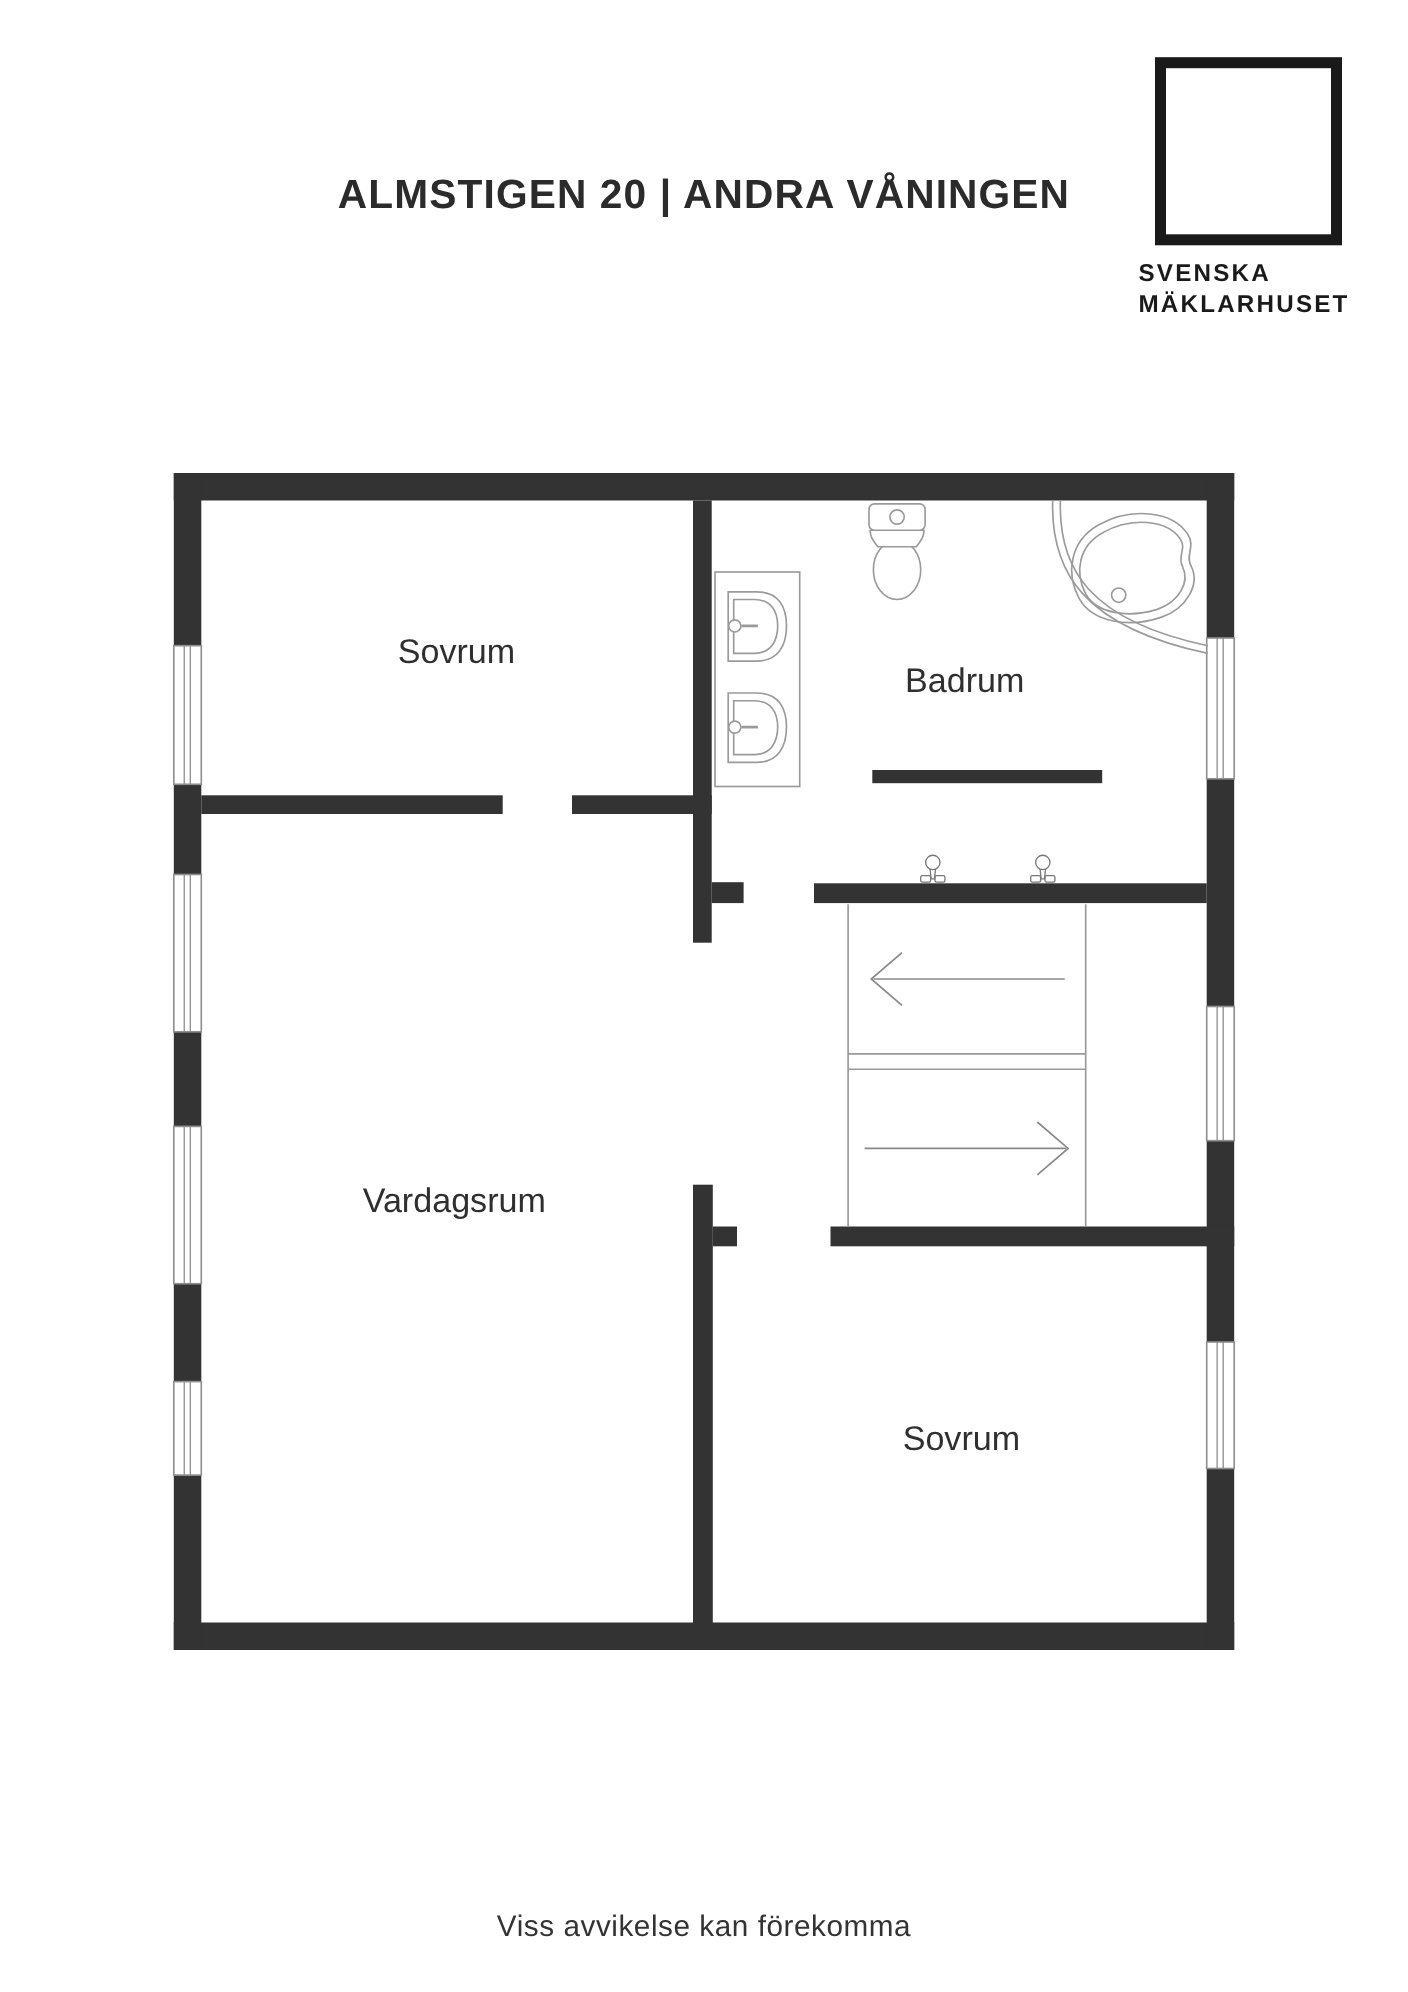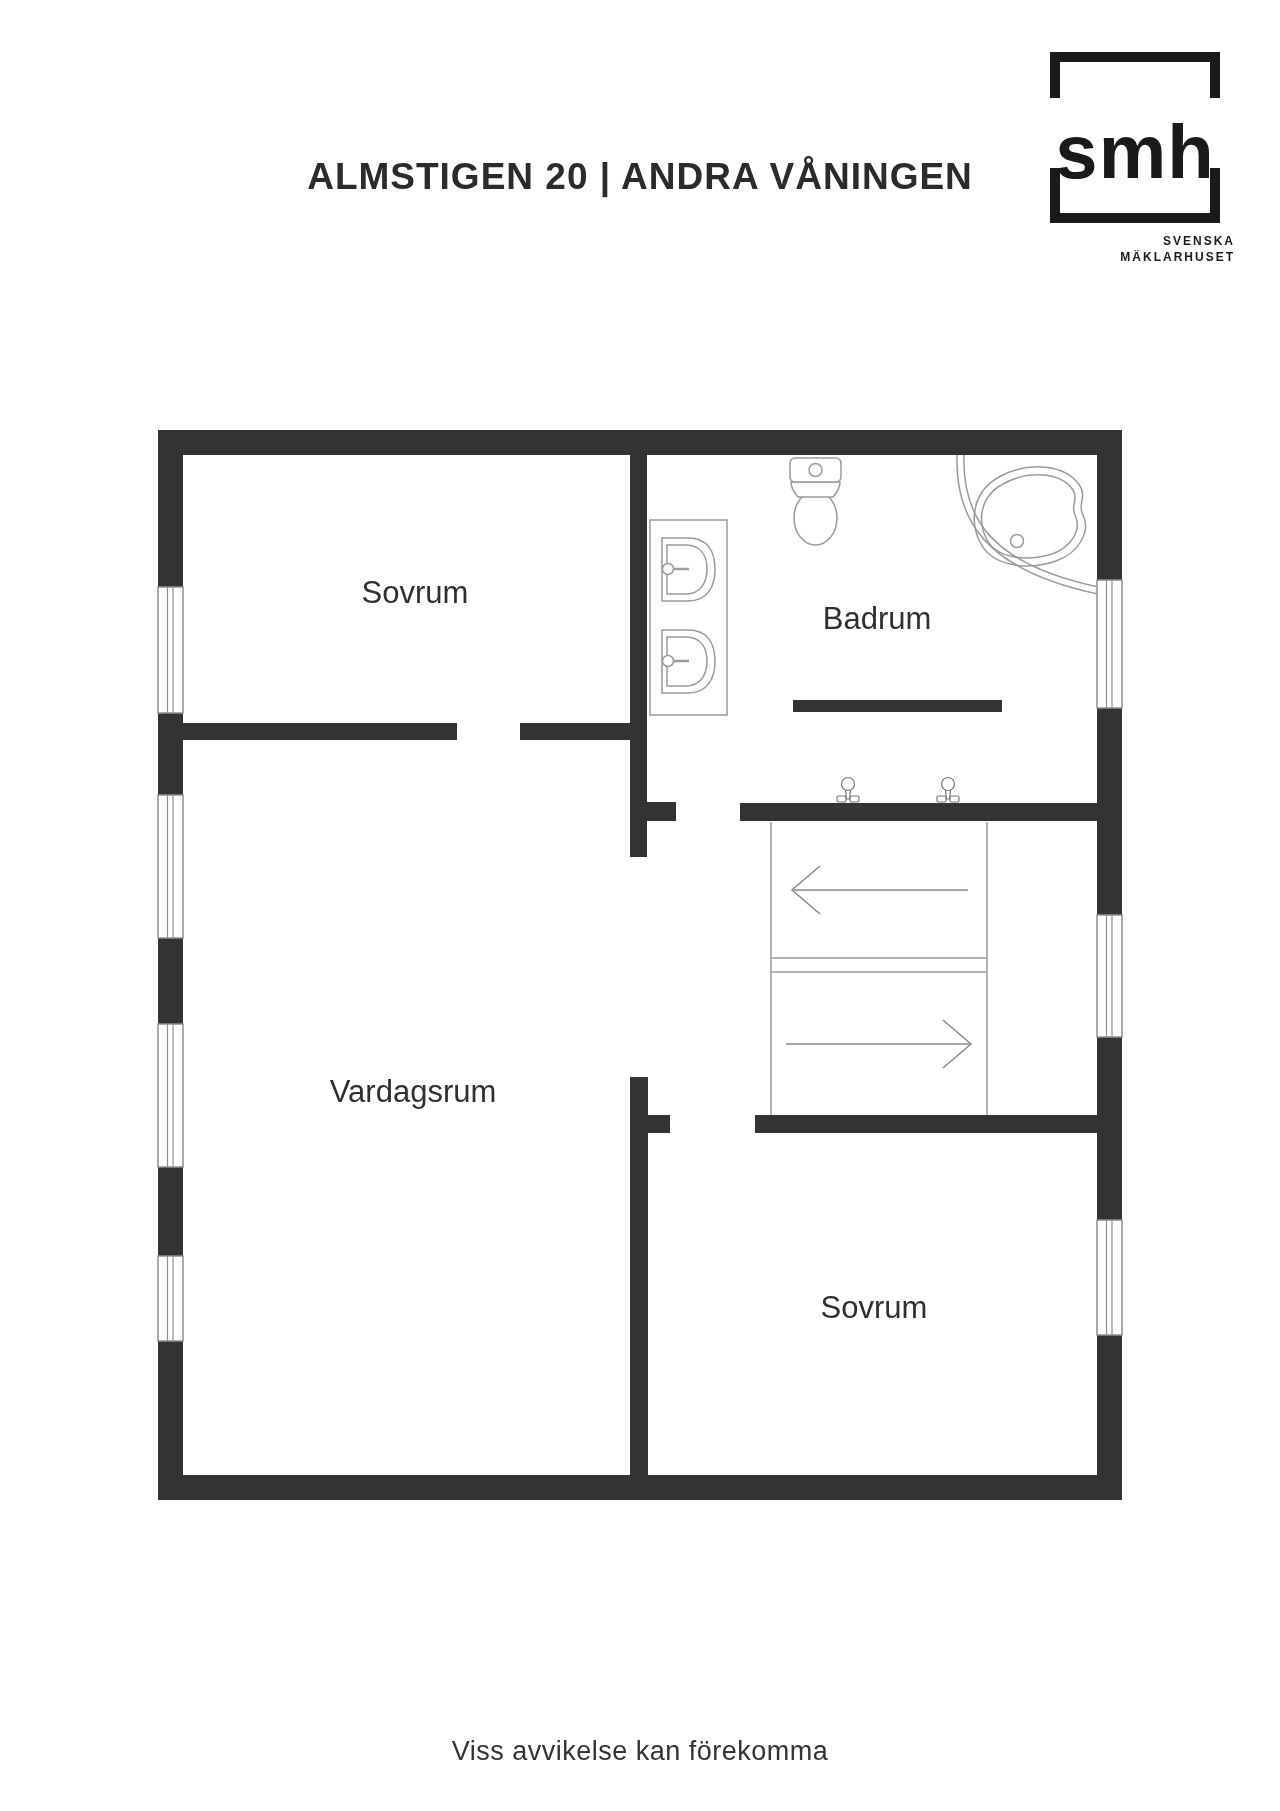--- a/index.html
+++ b/index.html
@@ -53,7 +53,6 @@
 
 <div class="logo">
   <div class="logo-box"></div>
-  <div class="logo-mono">smh</div>
   <div class="logo-sub">
     <span>SVENSKA</span><br>
     <span>MÄKLARHUSET</span>

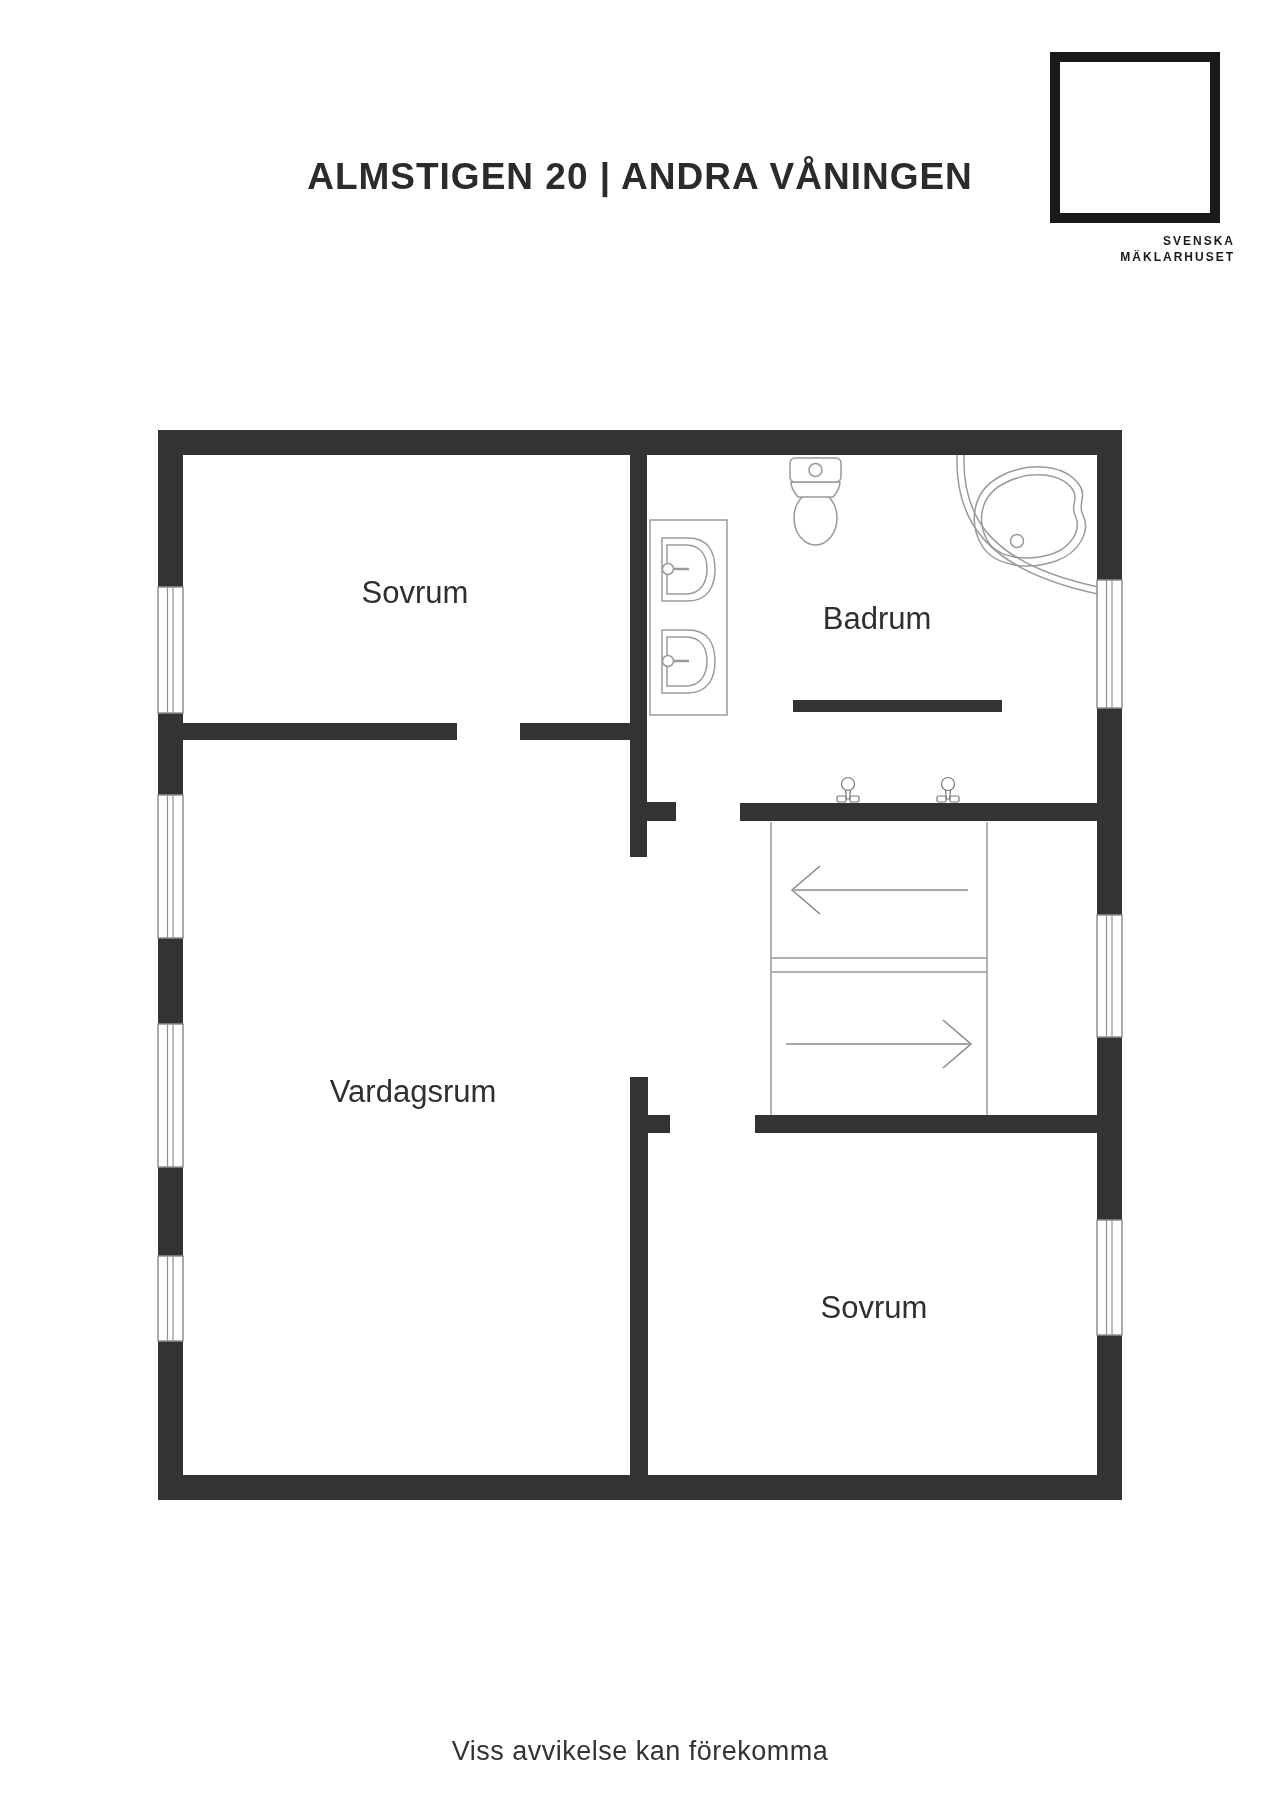--- a/index.html
+++ b/index.html
@@ -25,8 +25,8 @@
     overflow:visible;
   }
   .logo-sub{
-    position:absolute;left:-15px;top:182px;width:200px;text-align:right;
-    font-size:12px;font-weight:bold;letter-spacing:2px;color:#1a1a1a;
+    position:absolute;left:-15px;top:182px;width:200px;text-align:left;
+    font-size:22px;font-weight:bold;letter-spacing:2px;color:#1a1a1a;
     line-height:1.3;white-space:nowrap;
   }
   .footer-note{

